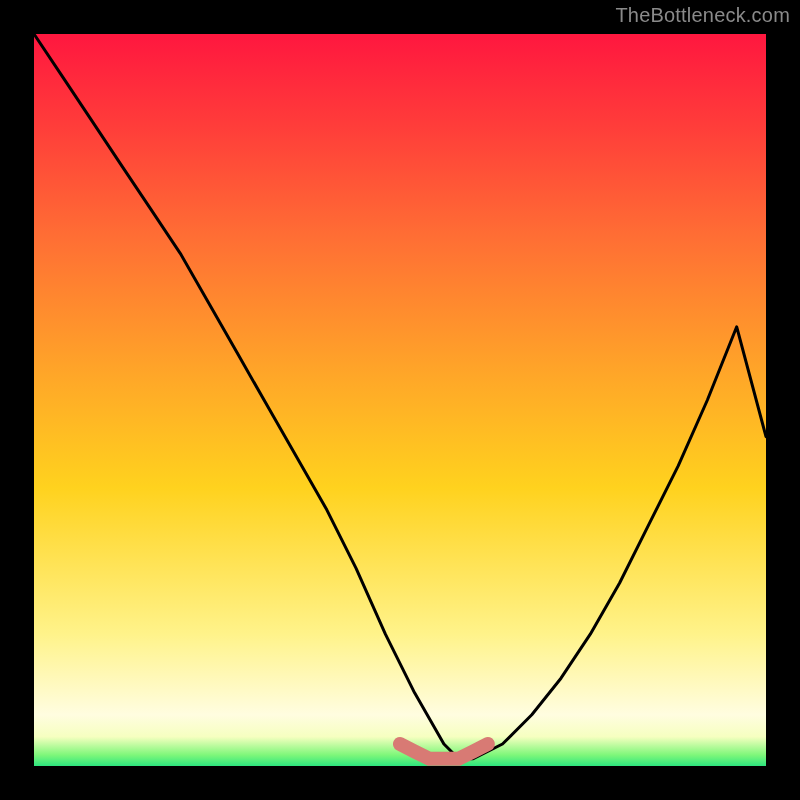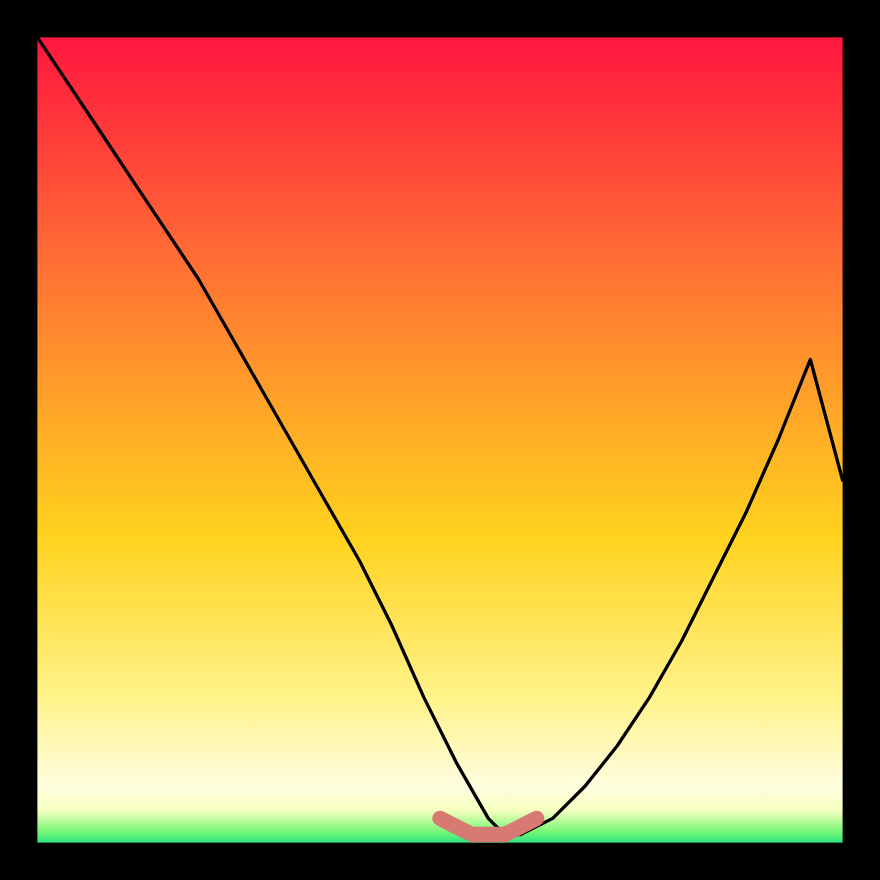--- a/index.html
+++ b/index.html
@@ -61,6 +61,7 @@
 <body>
 
 <div class="wrap">
+  <div class="watermark">TheBottleneck.com</div>
 
   <div class="plot">
     <svg class="curve" viewBox="0 0 732 732" preserveAspectRatio="none">

